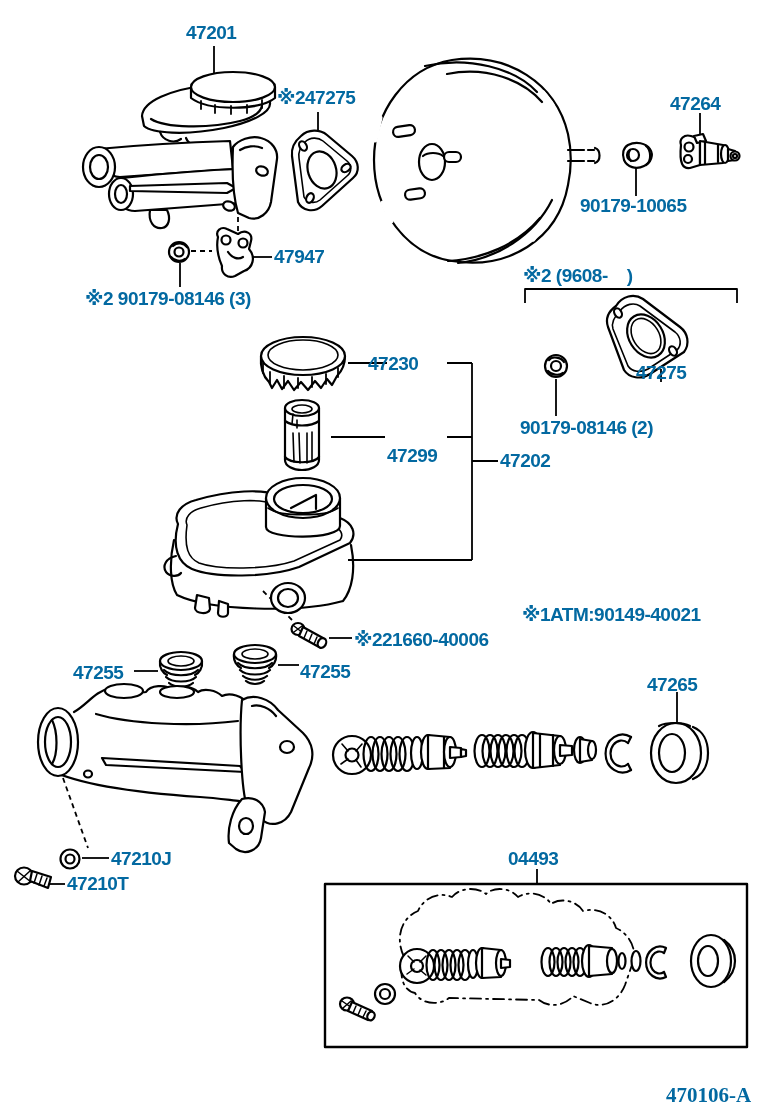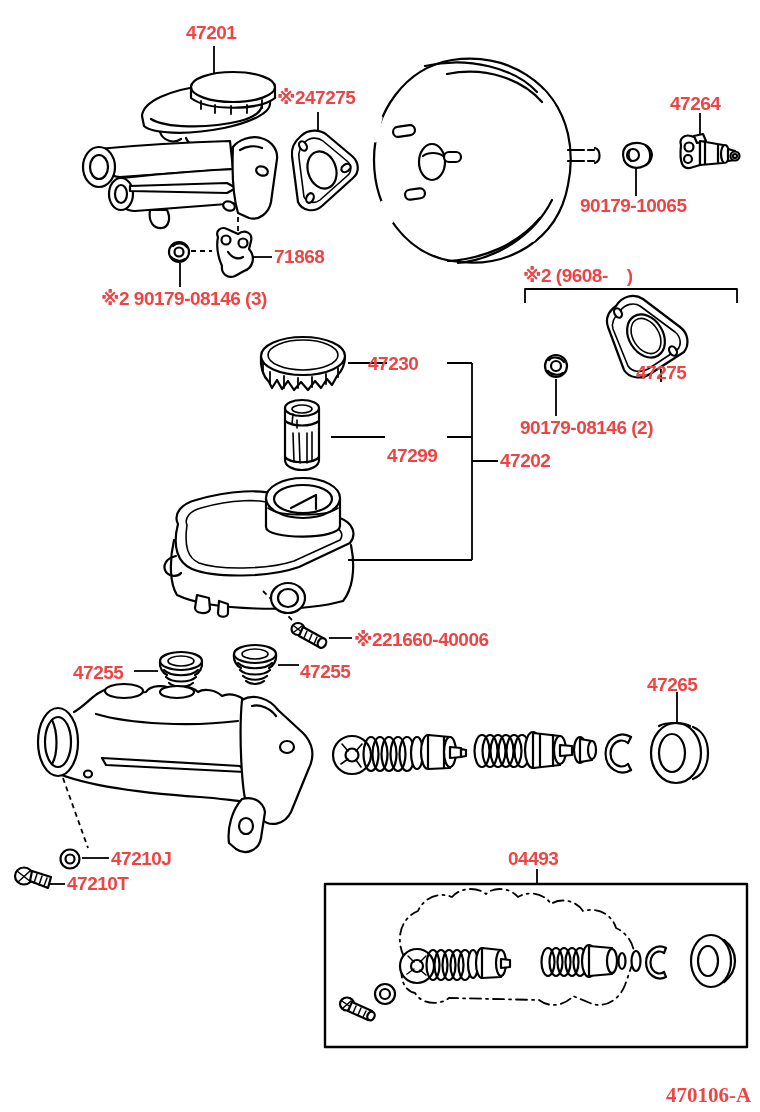--- a/index.html
+++ b/index.html
@@ -9,7 +9,7 @@
   }
   #art{position:absolute;left:0;top:0;width:760px;height:1112px;}
   .lbl{
-    position:absolute;color:#ef4444;font-weight:700;font-size:19px;line-height:20px;
+    position:absolute;color:#0369a1;font-weight:700;font-size:19px;line-height:20px;
     letter-spacing:-0.5px;white-space:pre;
   }
   .lbl.big{font-size:21px;letter-spacing:0;font-family:Liberation Serif, serif;}

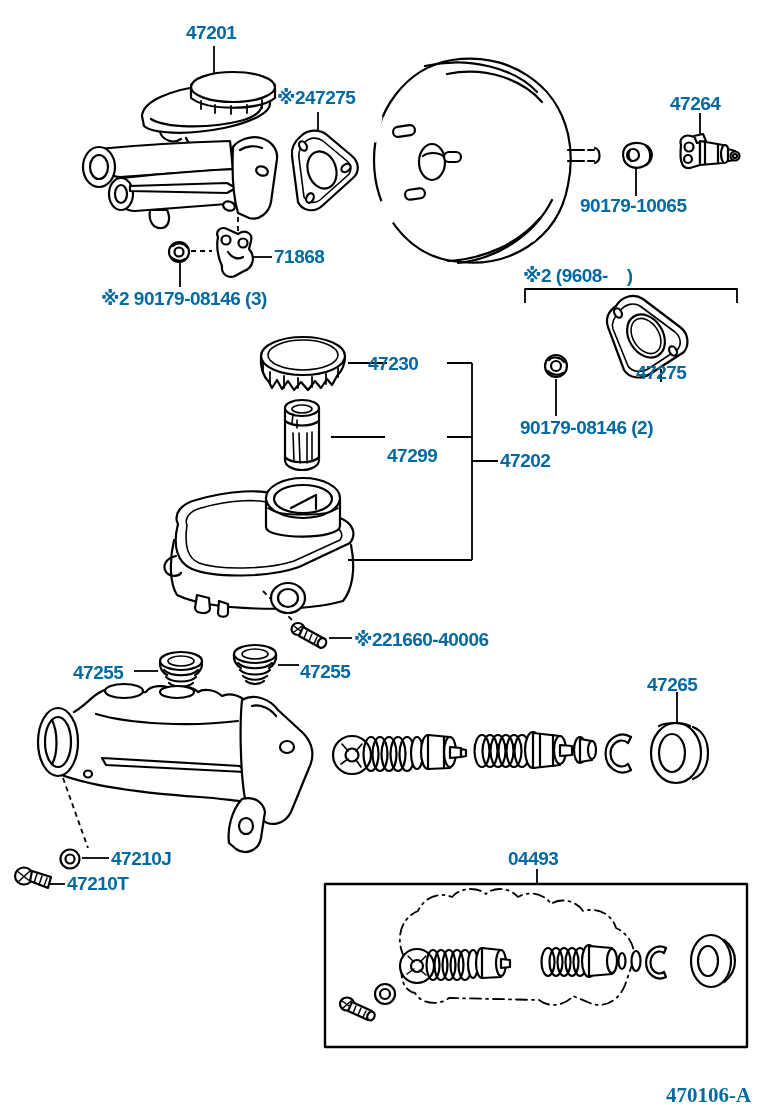--- a/index.html
+++ b/index.html
@@ -332,7 +332,7 @@
   <div class="lbl" style="left:277px;top:88px">※247275</div>
   <div class="lbl" style="left:670px;top:94px">47264</div>
   <div class="lbl" style="left:580px;top:196px">90179-10065</div>
-  <div class="lbl" style="left:274px;top:247px">71868</div>
+  <div class="lbl" style="left:274px;top:247px">47947</div>
   <div class="lbl" style="left:101px;top:289px">※2 90179-08146 (3)</div>
   <div class="lbl" style="left:523px;top:266px">※2 (9608-    )</div>
   <div class="lbl" style="left:368px;top:354px">47230</div>

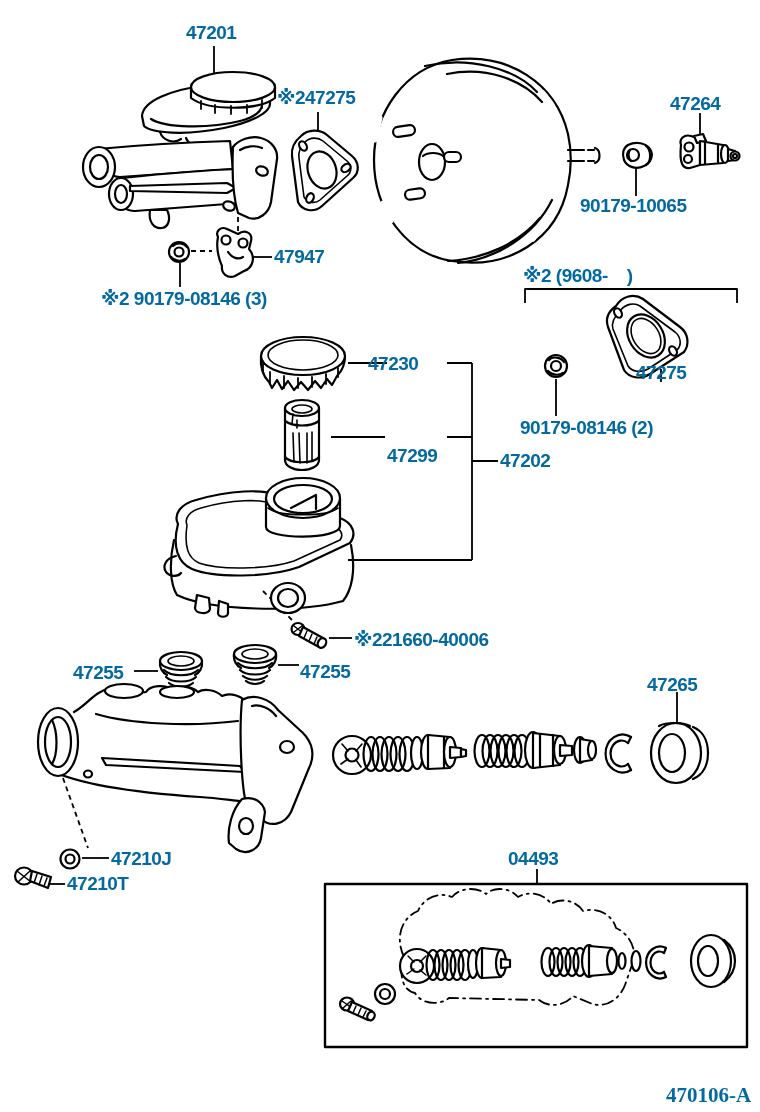--- a/index.html
+++ b/index.html
@@ -333,7 +333,7 @@
   <div class="lbl" style="left:670px;top:94px">47264</div>
   <div class="lbl" style="left:580px;top:196px">90179-10065</div>
   <div class="lbl" style="left:274px;top:247px">47947</div>
-  <div class="lbl" style="left:101px;top:289px">※2 90179-08146 (3)</div>
+  <div class="lbl" style="left:85px;top:289px">※2 90179-08146 (3)</div>
   <div class="lbl" style="left:523px;top:266px">※2 (9608-    )</div>
   <div class="lbl" style="left:368px;top:354px">47230</div>
   <div class="lbl" style="left:636px;top:363px">47275</div>

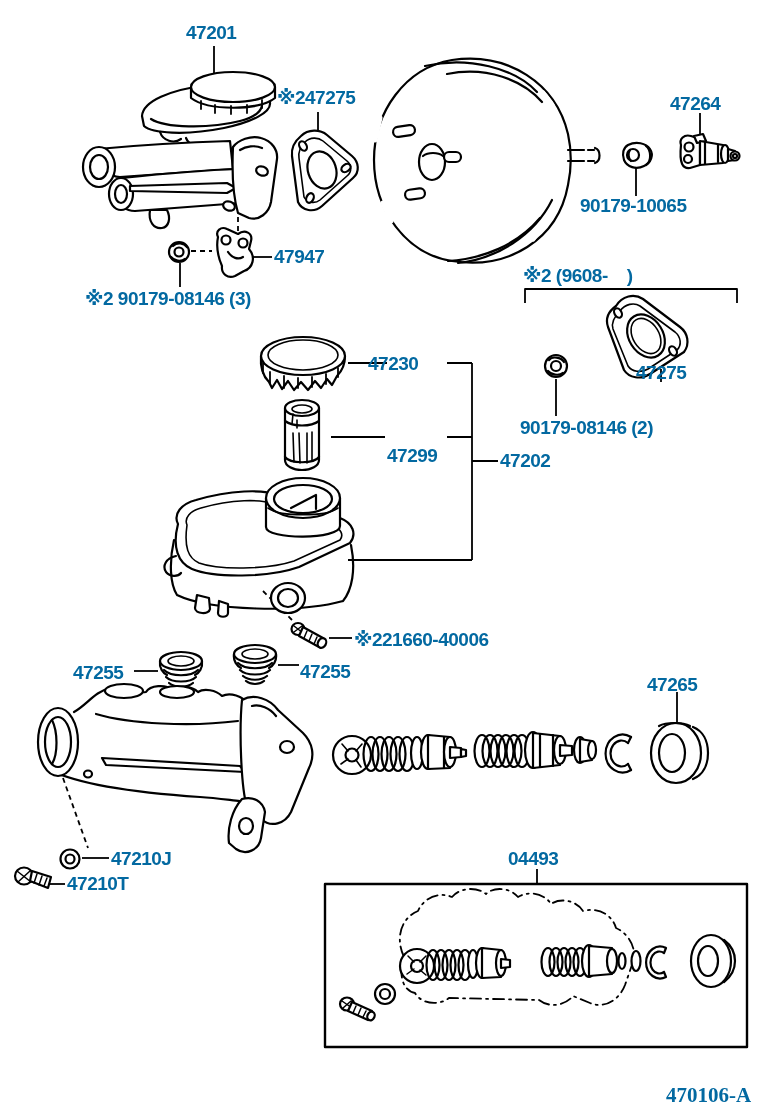--- a/index.html
+++ b/index.html
@@ -340,6 +340,7 @@
   <div class="lbl" style="left:520px;top:418px">90179-08146 (2)</div>
   <div class="lbl" style="left:387px;top:446px">47299</div>
   <div class="lbl" style="left:500px;top:451px">47202</div>
+  <div class="lbl" style="left:522px;top:605px">※1ATM:90149-40021</div>
   <div class="lbl" style="left:354px;top:630px">※221660-40006</div>
   <div class="lbl" style="left:73px;top:663px">47255</div>
   <div class="lbl" style="left:300px;top:662px">47255</div>

